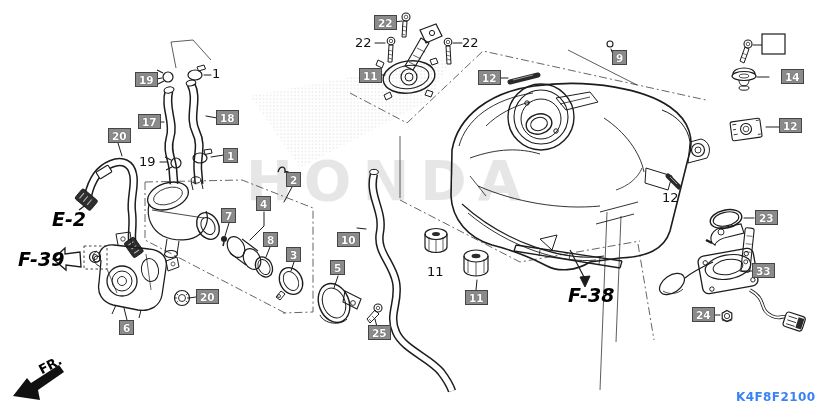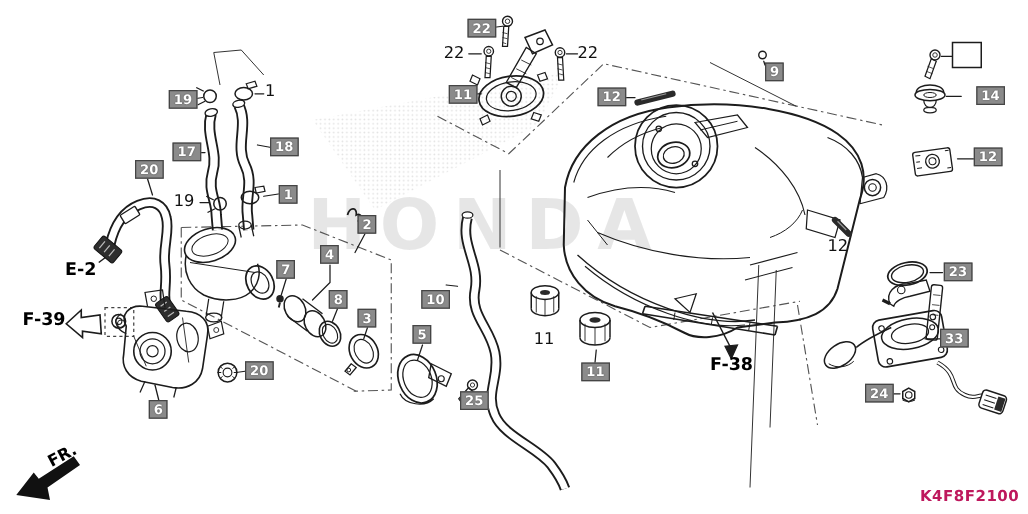--- a/index.html
+++ b/index.html
@@ -30,7 +30,7 @@
     position:absolute; font-size:13px; color:#111; z-index:5; white-space:nowrap;
   }
   .ref {
-    position:absolute; font-size:14px; font-weight:bold; color:#000; z-index:5; white-space:nowrap;
+    position:absolute; font-size:19px; font-weight:bold; color:#000; z-index:5; white-space:nowrap;font-style:italic;
   }
   #fr-label {
     position:absolute; left:36px; top:364px; font-size:13px; font-weight:bold;

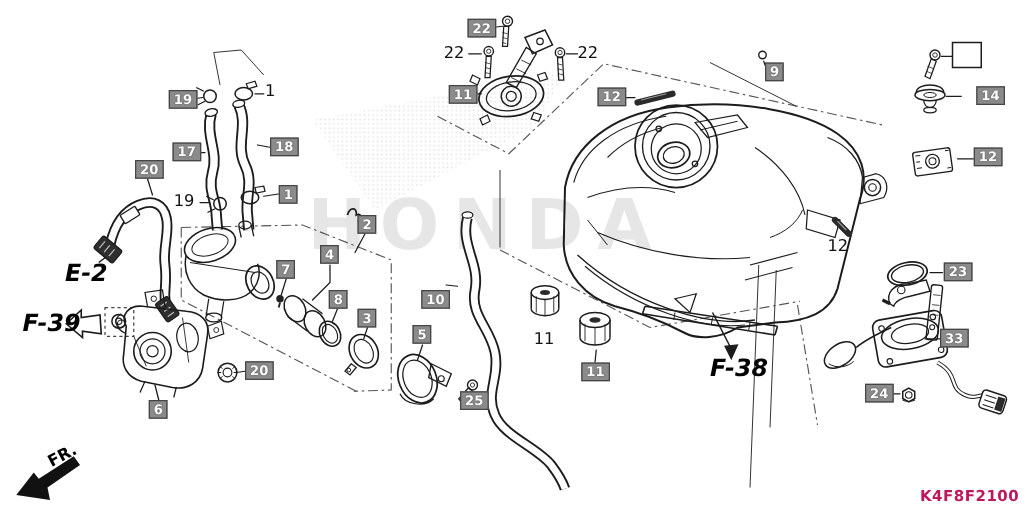--- a/index.html
+++ b/index.html
@@ -399,7 +399,7 @@
   <div class="cb" style="left:330px;top:260px">5</div>
   <div class="cb" style="left:196px;top:289px">20</div>
   <div class="cb" style="left:119px;top:320px">6</div>
-  <div class="cb" style="left:368px;top:313px">25</div>
+  <div class="cb" style="left:368px;top:325px">25</div>
   <div class="cb" style="left:374px;top:15px">22</div>
   <div class="cb" style="left:359px;top:68px">11</div>
   <div class="cb" style="left:478px;top:70px">12</div>

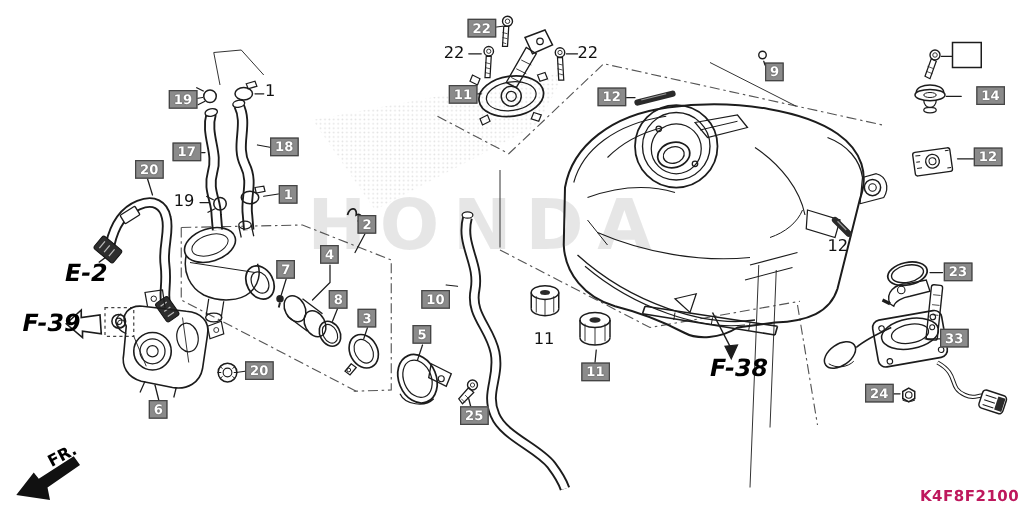--- a/index.html
+++ b/index.html
@@ -38,7 +38,7 @@
   }
   #part-code {
     position:absolute; left:736px; top:390px; font-size:12px; font-weight:600;
-    letter-spacing:.4px; color:#be185d; z-index:5;
+    letter-spacing:.4px; color:#3b82f6; z-index:5;
   }
 </style>
 </head>

